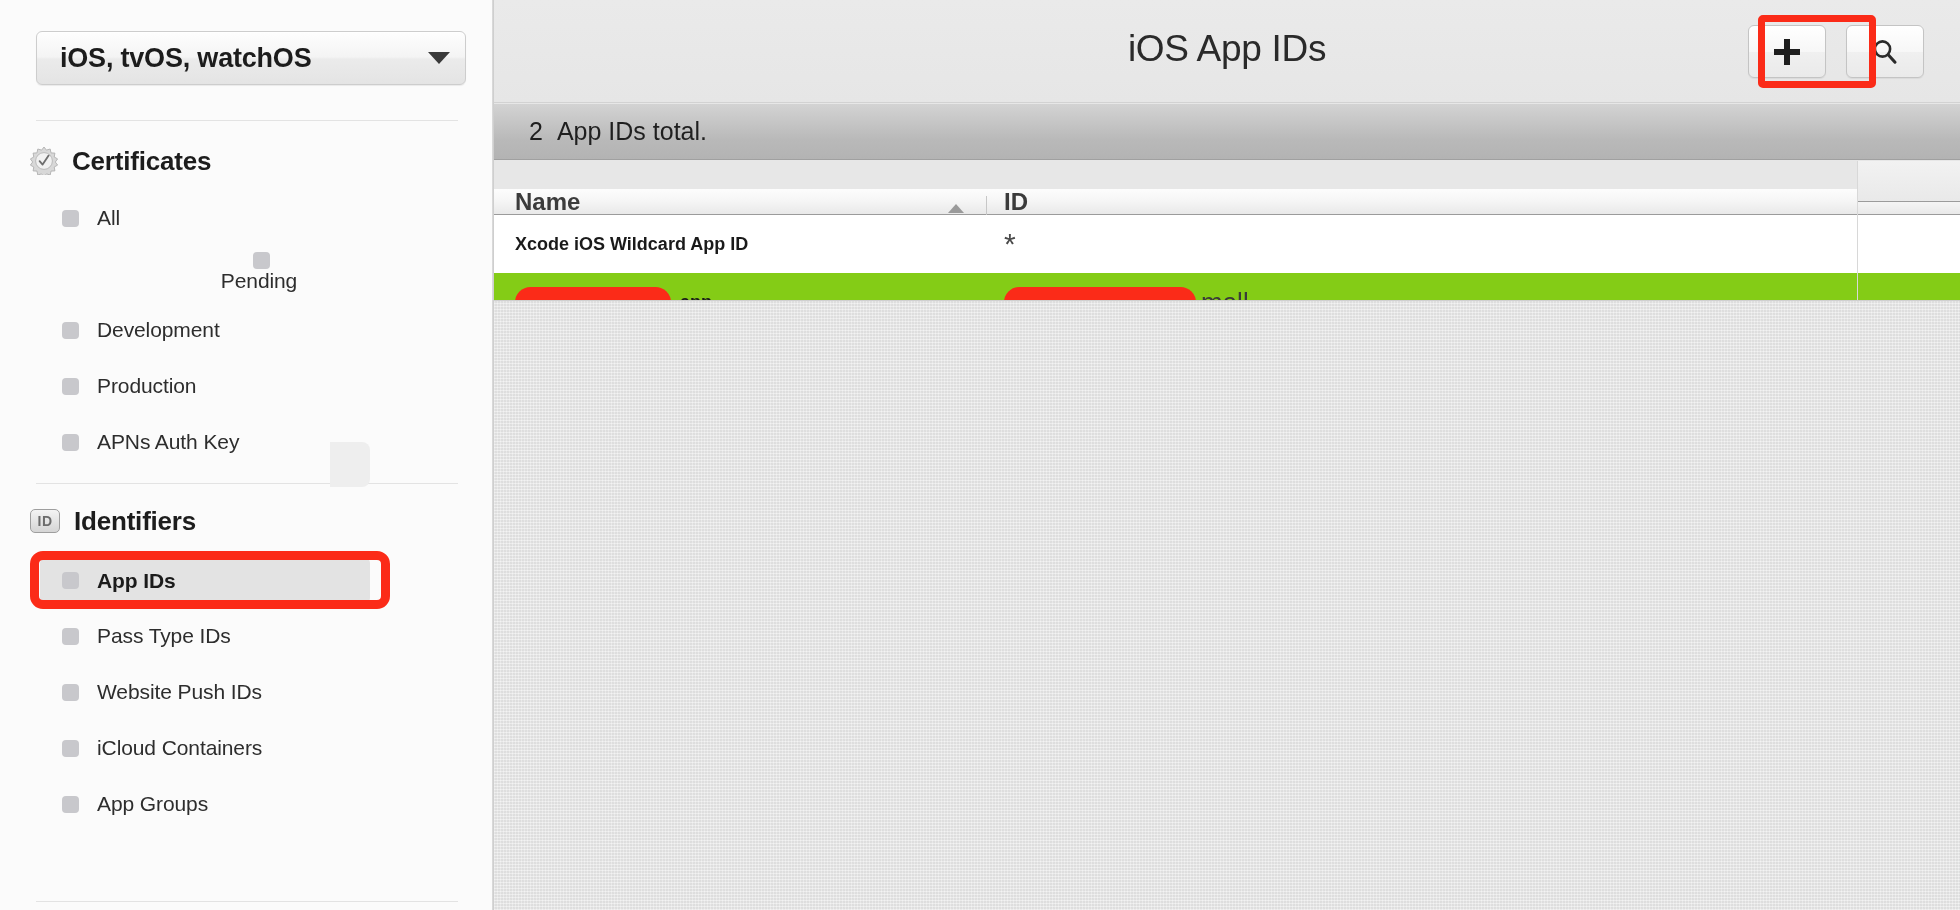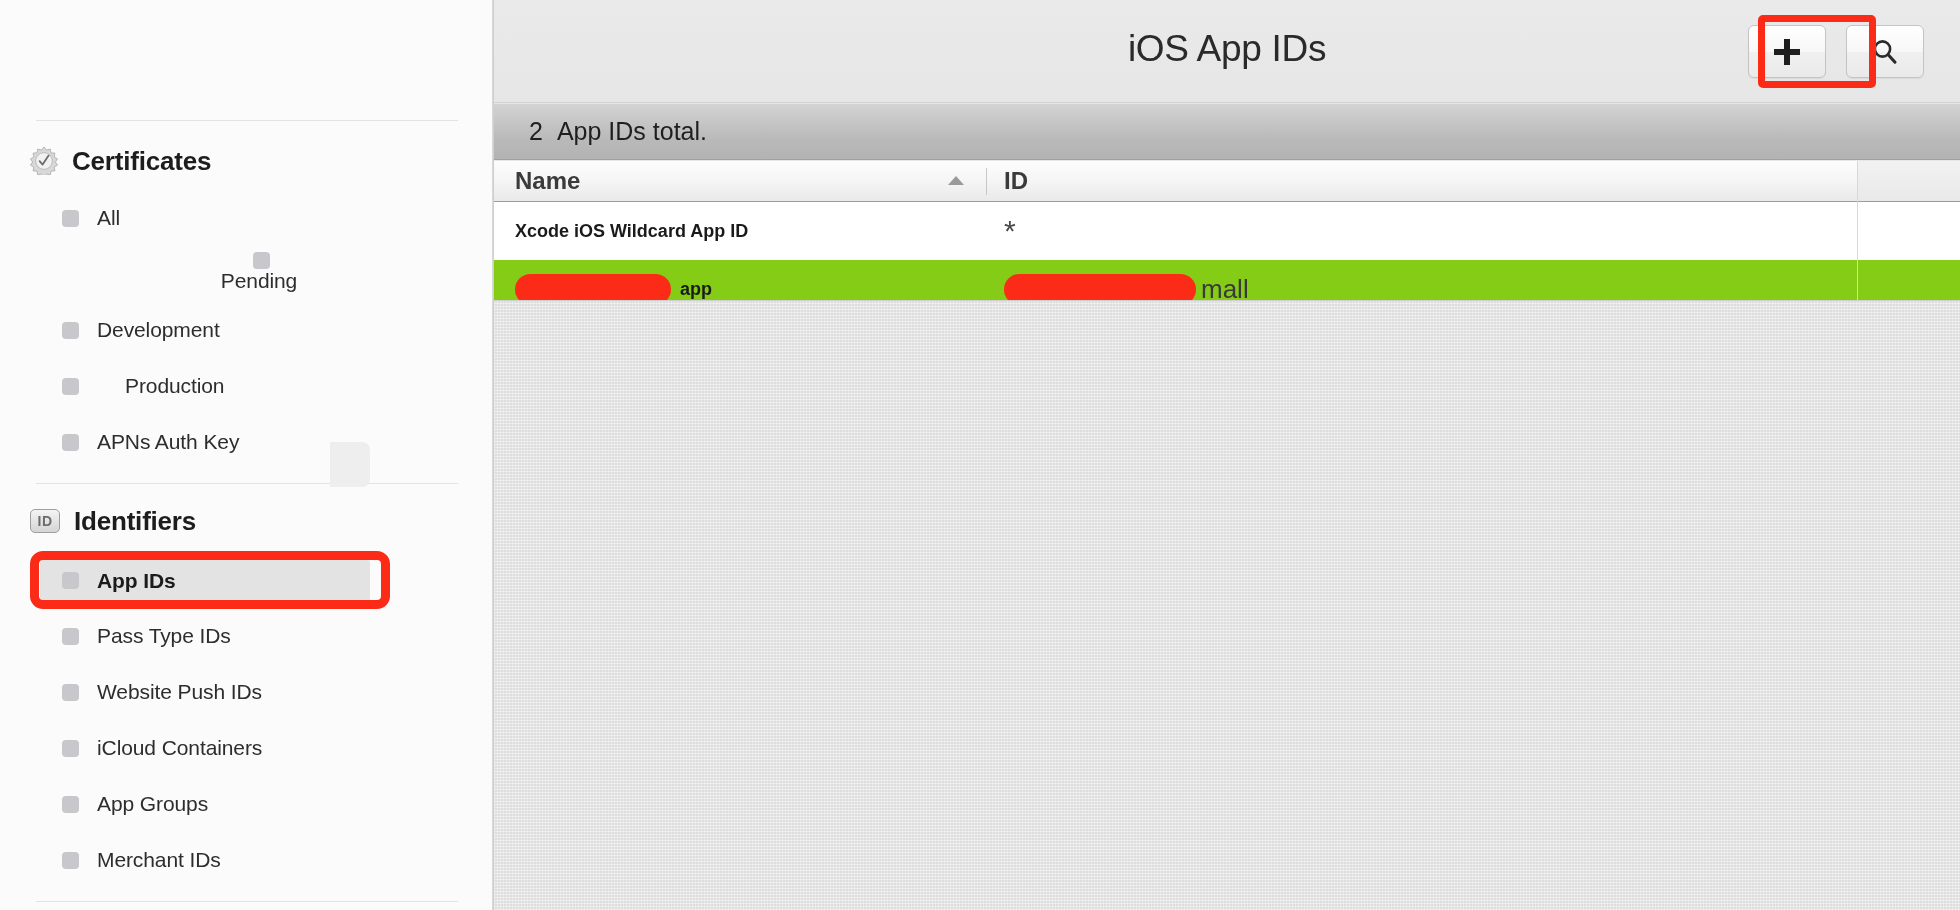--- a/index.html
+++ b/index.html
@@ -455,6 +455,12 @@
   <div class="sidebar">
     <div class="sidebar-inner">
 
+      <div class="platform-select">
+        <span class="ps-label">iOS, tvOS, watchOS</span>
+        <span class="ps-arrow">
+          <span class="caret-down"></span>
+        </span>
+      </div>
 
       <div class="sb-divider" style="top:120px;"></div>
 

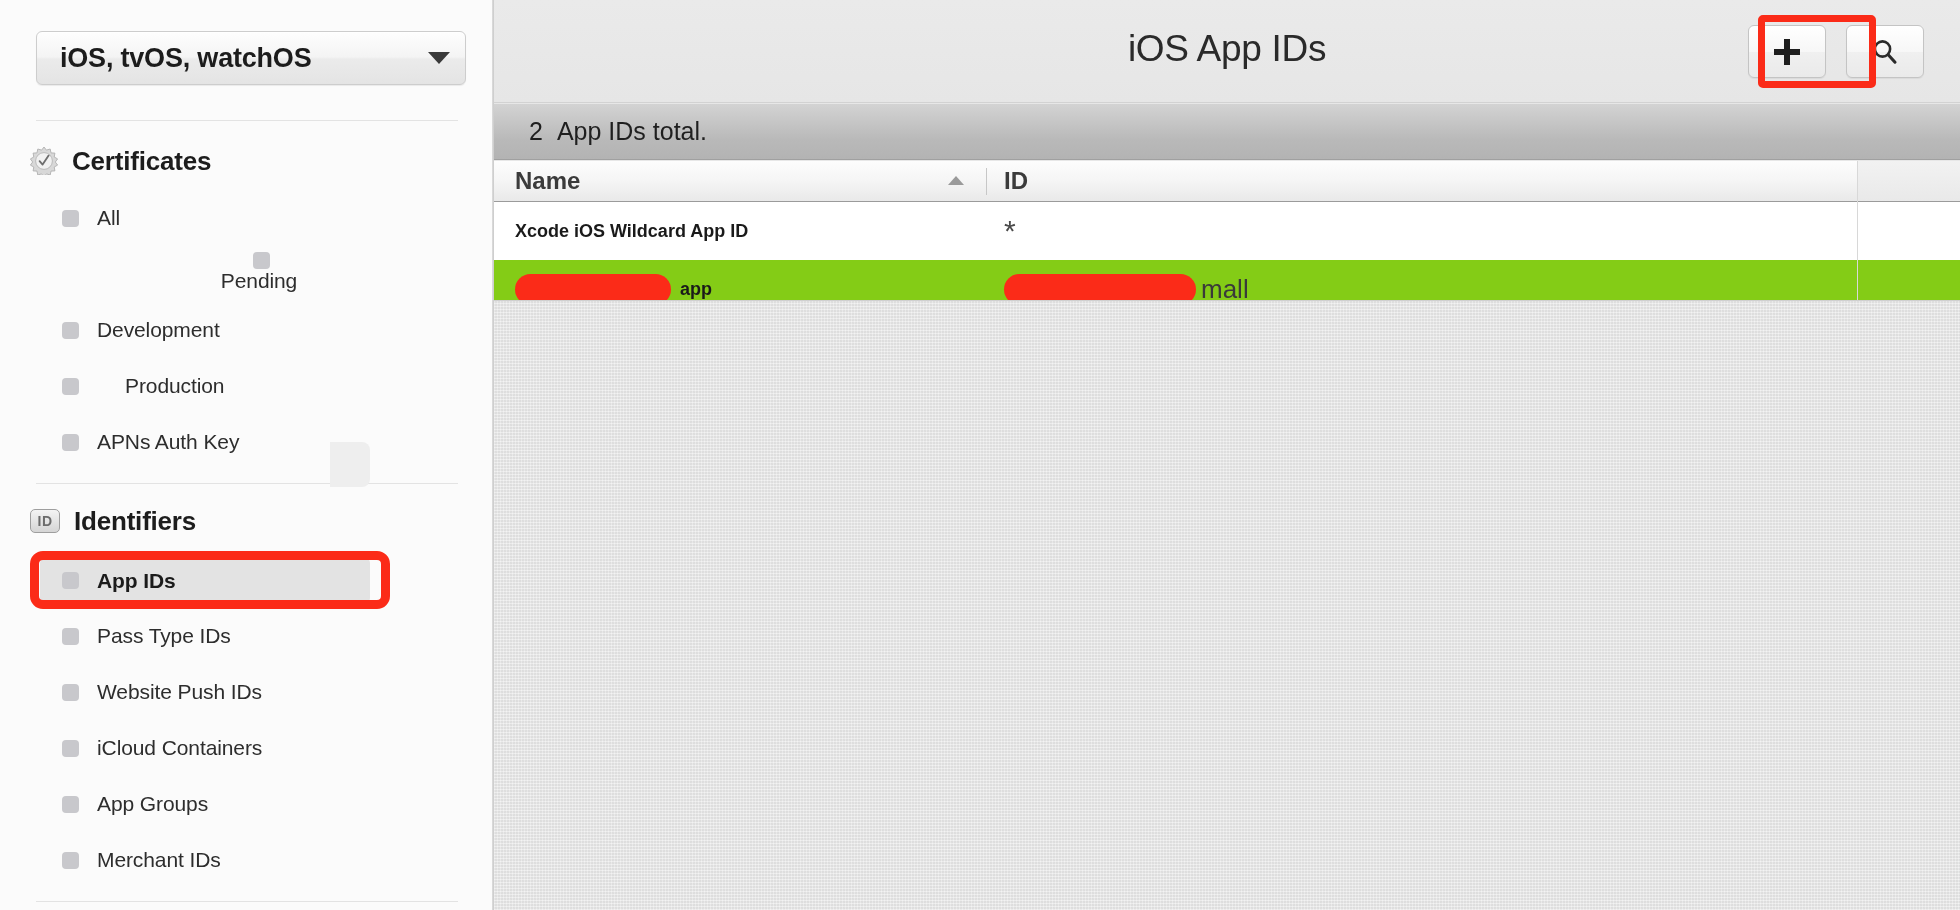--- a/index.html
+++ b/index.html
@@ -309,13 +309,14 @@
     height: 139px;
   }
   .col-head {
-    height: 41px;
+    height: 26px;
     background: linear-gradient(to bottom,#fdfdfd 0%,#f6f6f6 45%,#e9e9e9 100%);
     border-bottom: 1px solid #9b9b9b;
     display: flex;
     align-items: center;
     position: relative;
     box-sizing: border-box;
+    margin-top: 28px;
   }
   .col-name {
     position: absolute;

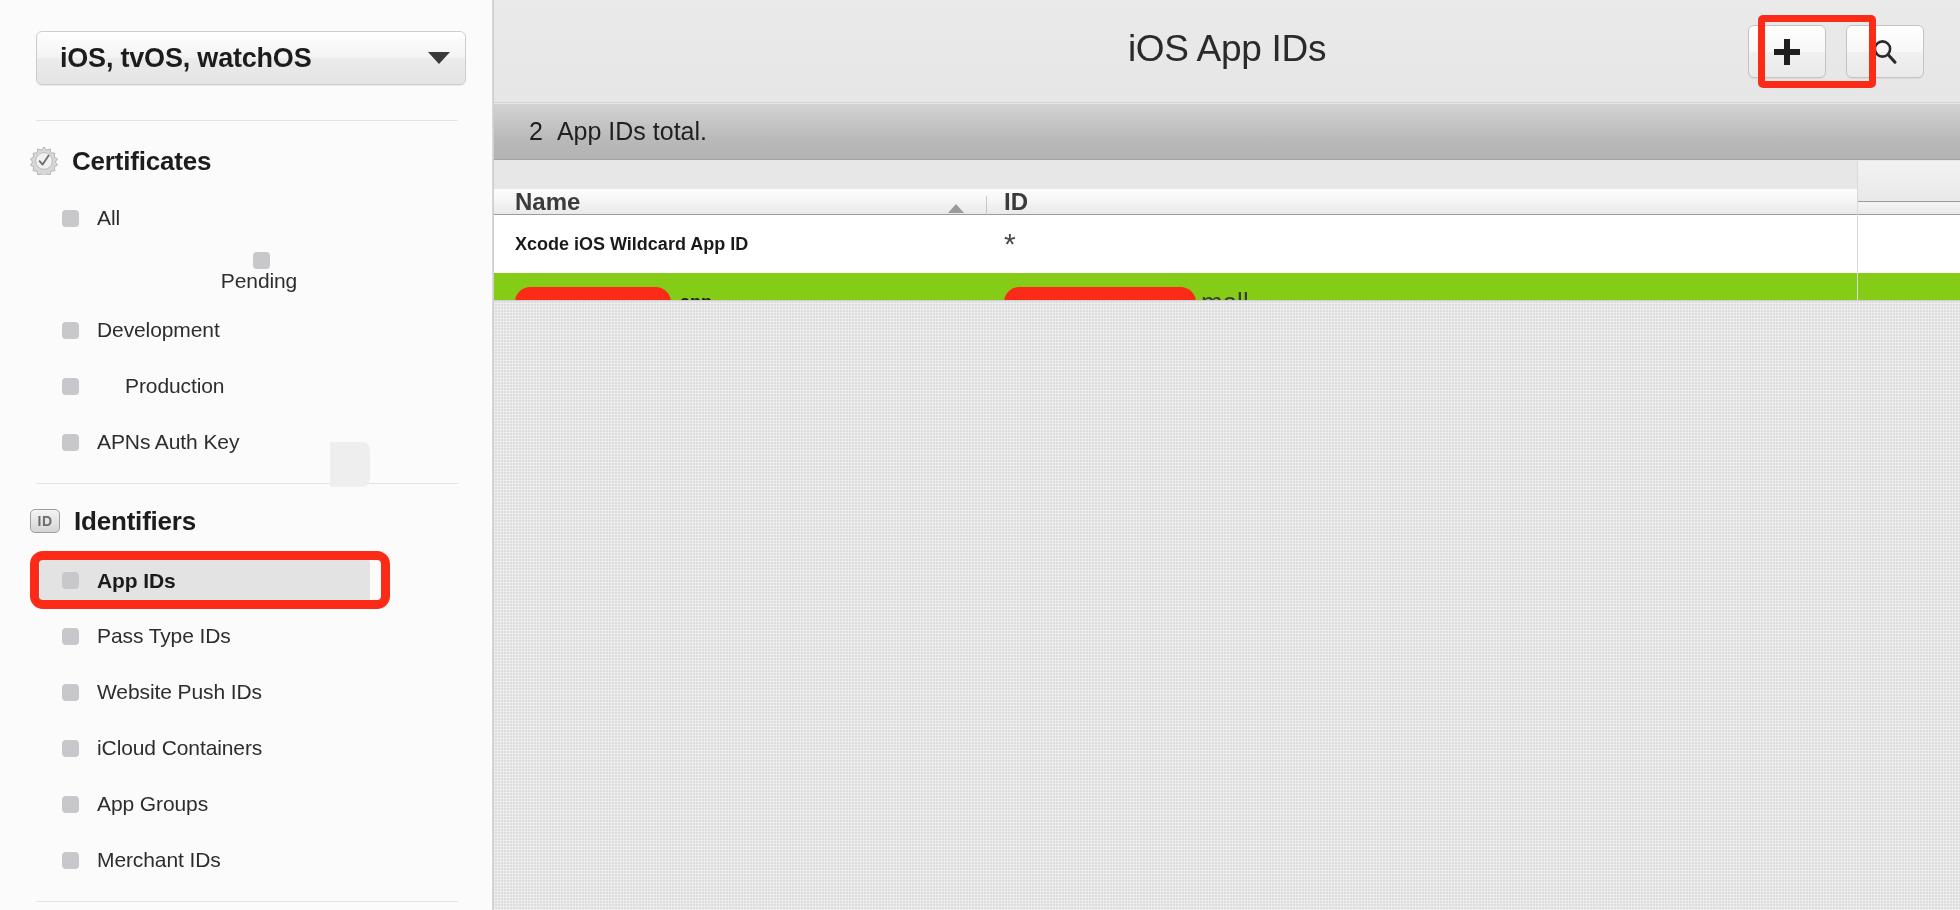--- a/index.html
+++ b/index.html
@@ -488,7 +488,7 @@
         <span class="bullet"></span>
         <span class="nav-label">Development</span>
       </div>
-      <div class="nav-item" style="top:364px;gap:28px;">
+      <div class="nav-item" style="top:364px;">
         <span class="bullet"></span>
         <span class="nav-label">Production</span>
       </div>

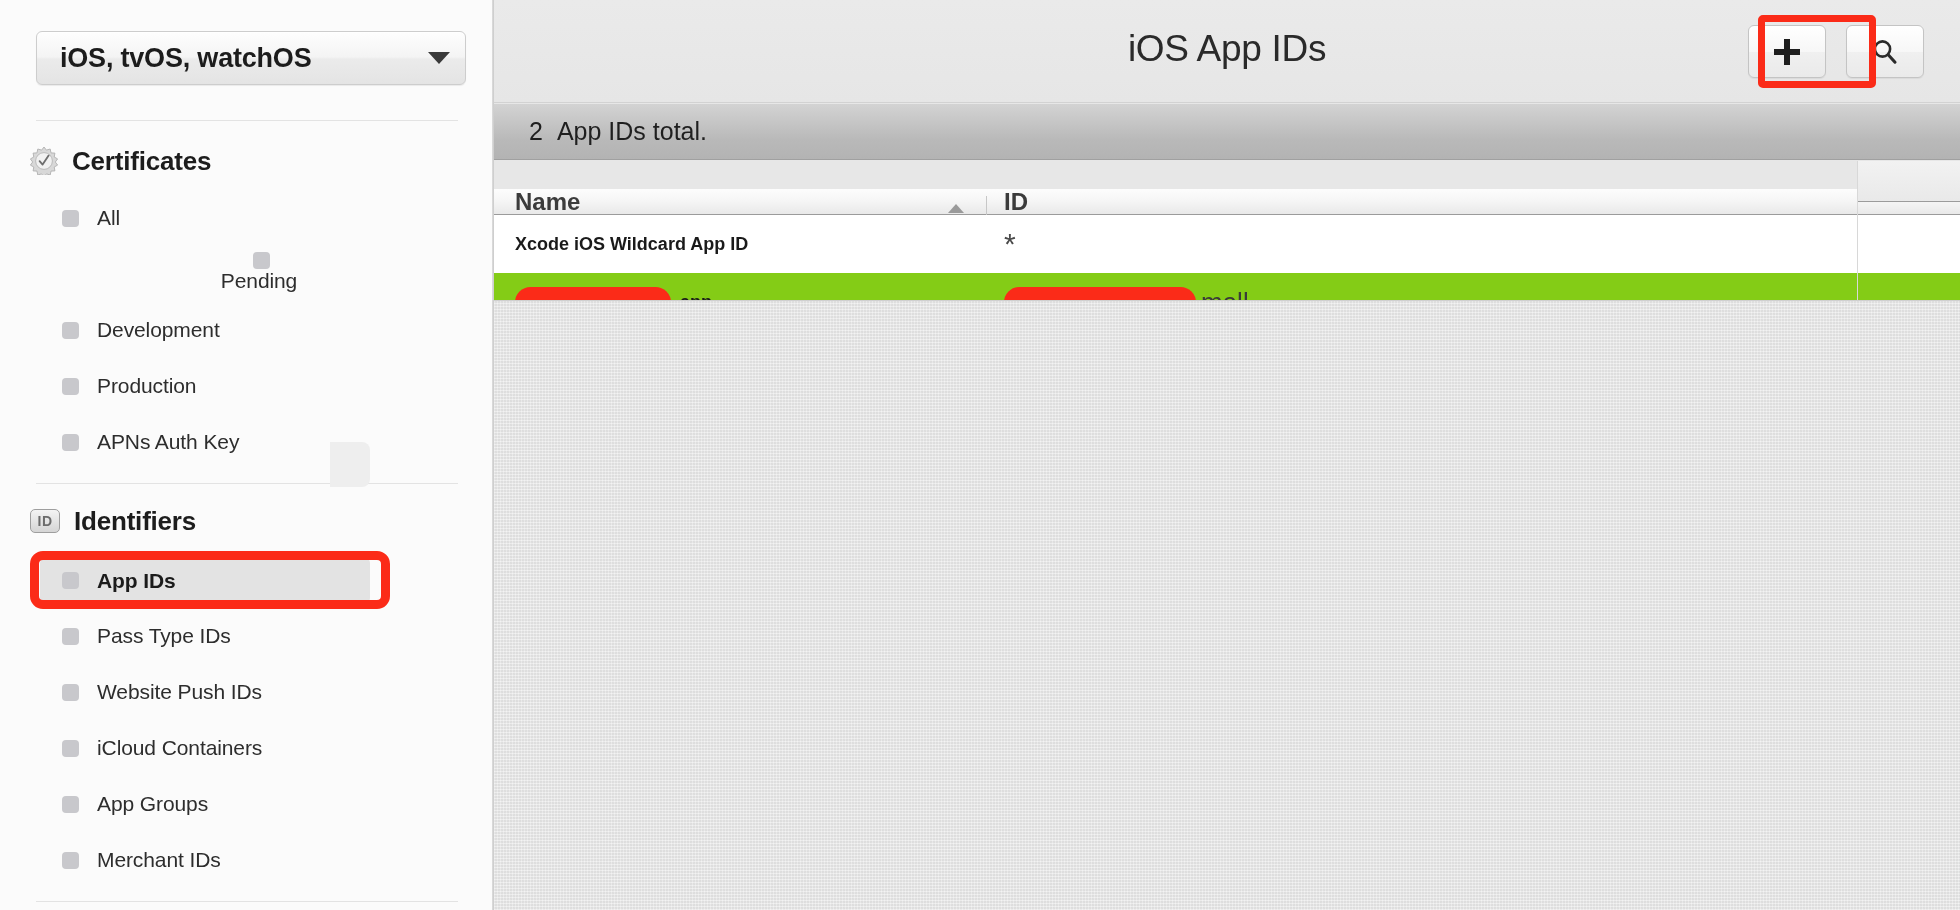--- a/index.html
+++ b/index.html
@@ -526,10 +526,6 @@
         <span class="bullet"></span>
         <span class="nav-label">App Groups</span>
       </div>
-      <div class="nav-item" style="top:838px;">
-        <span class="bullet"></span>
-        <span class="nav-label">Merchant IDs</span>
-      </div>
 
       <div class="sb-divider" style="top:901px;"></div>
     </div>

